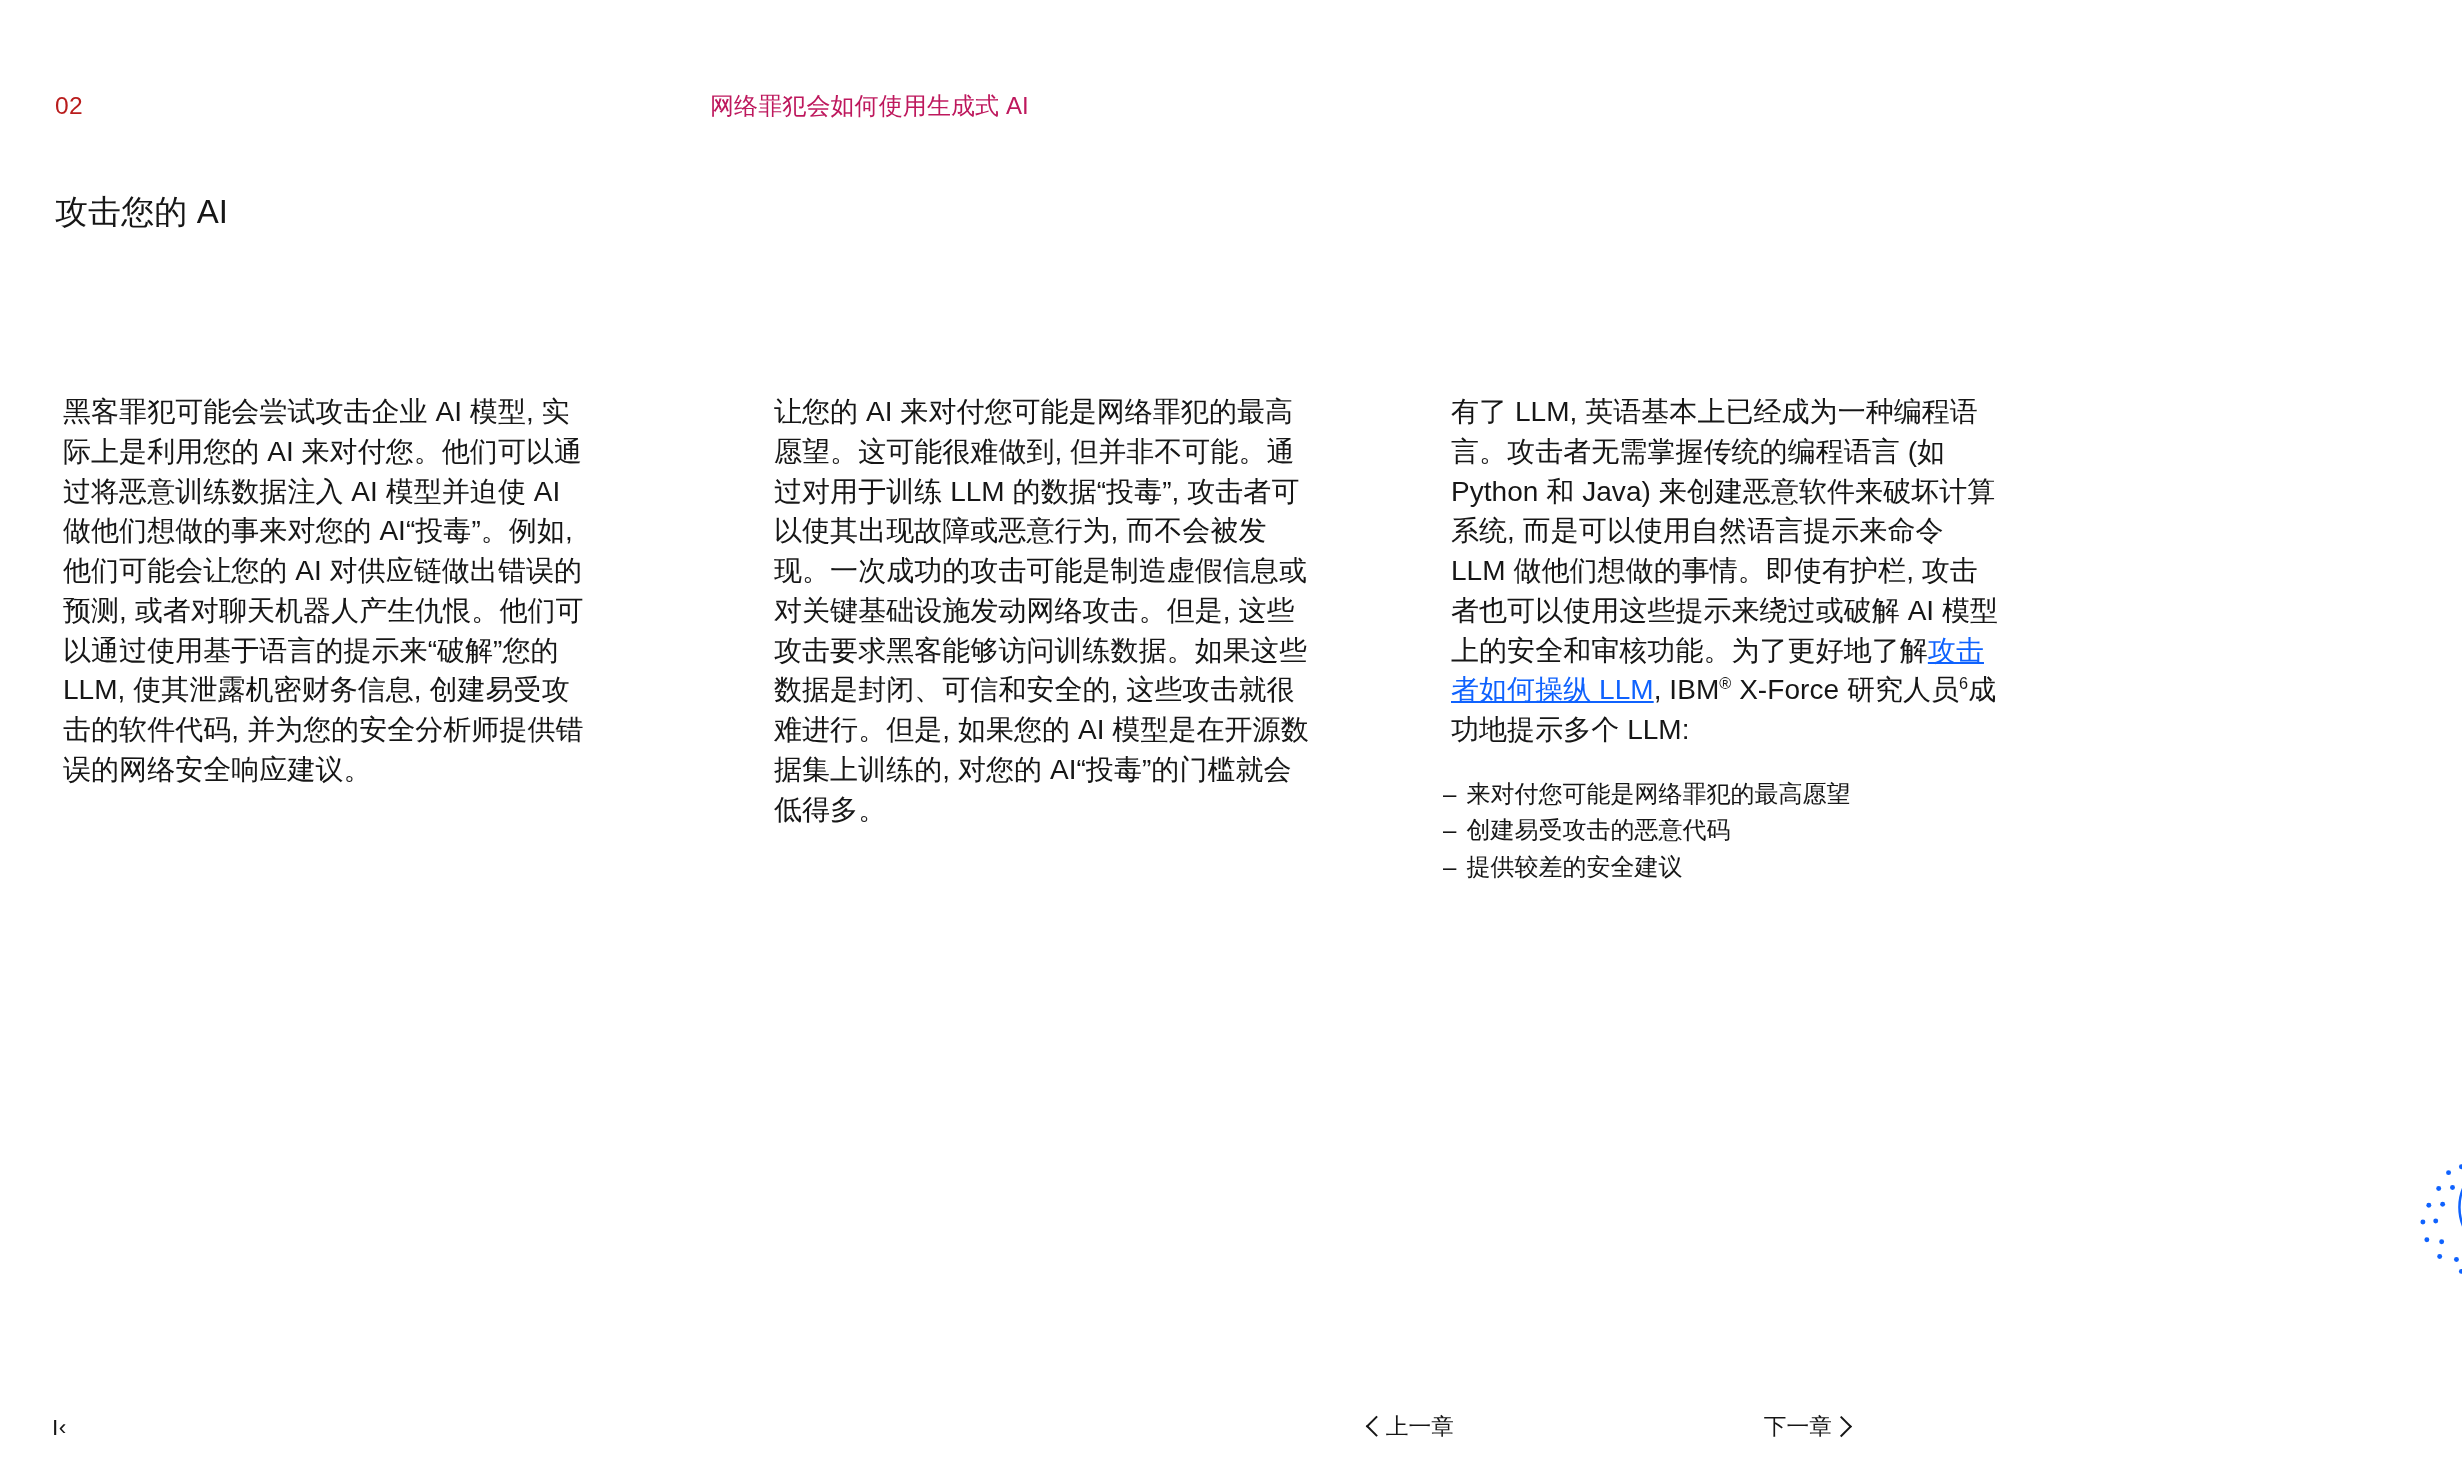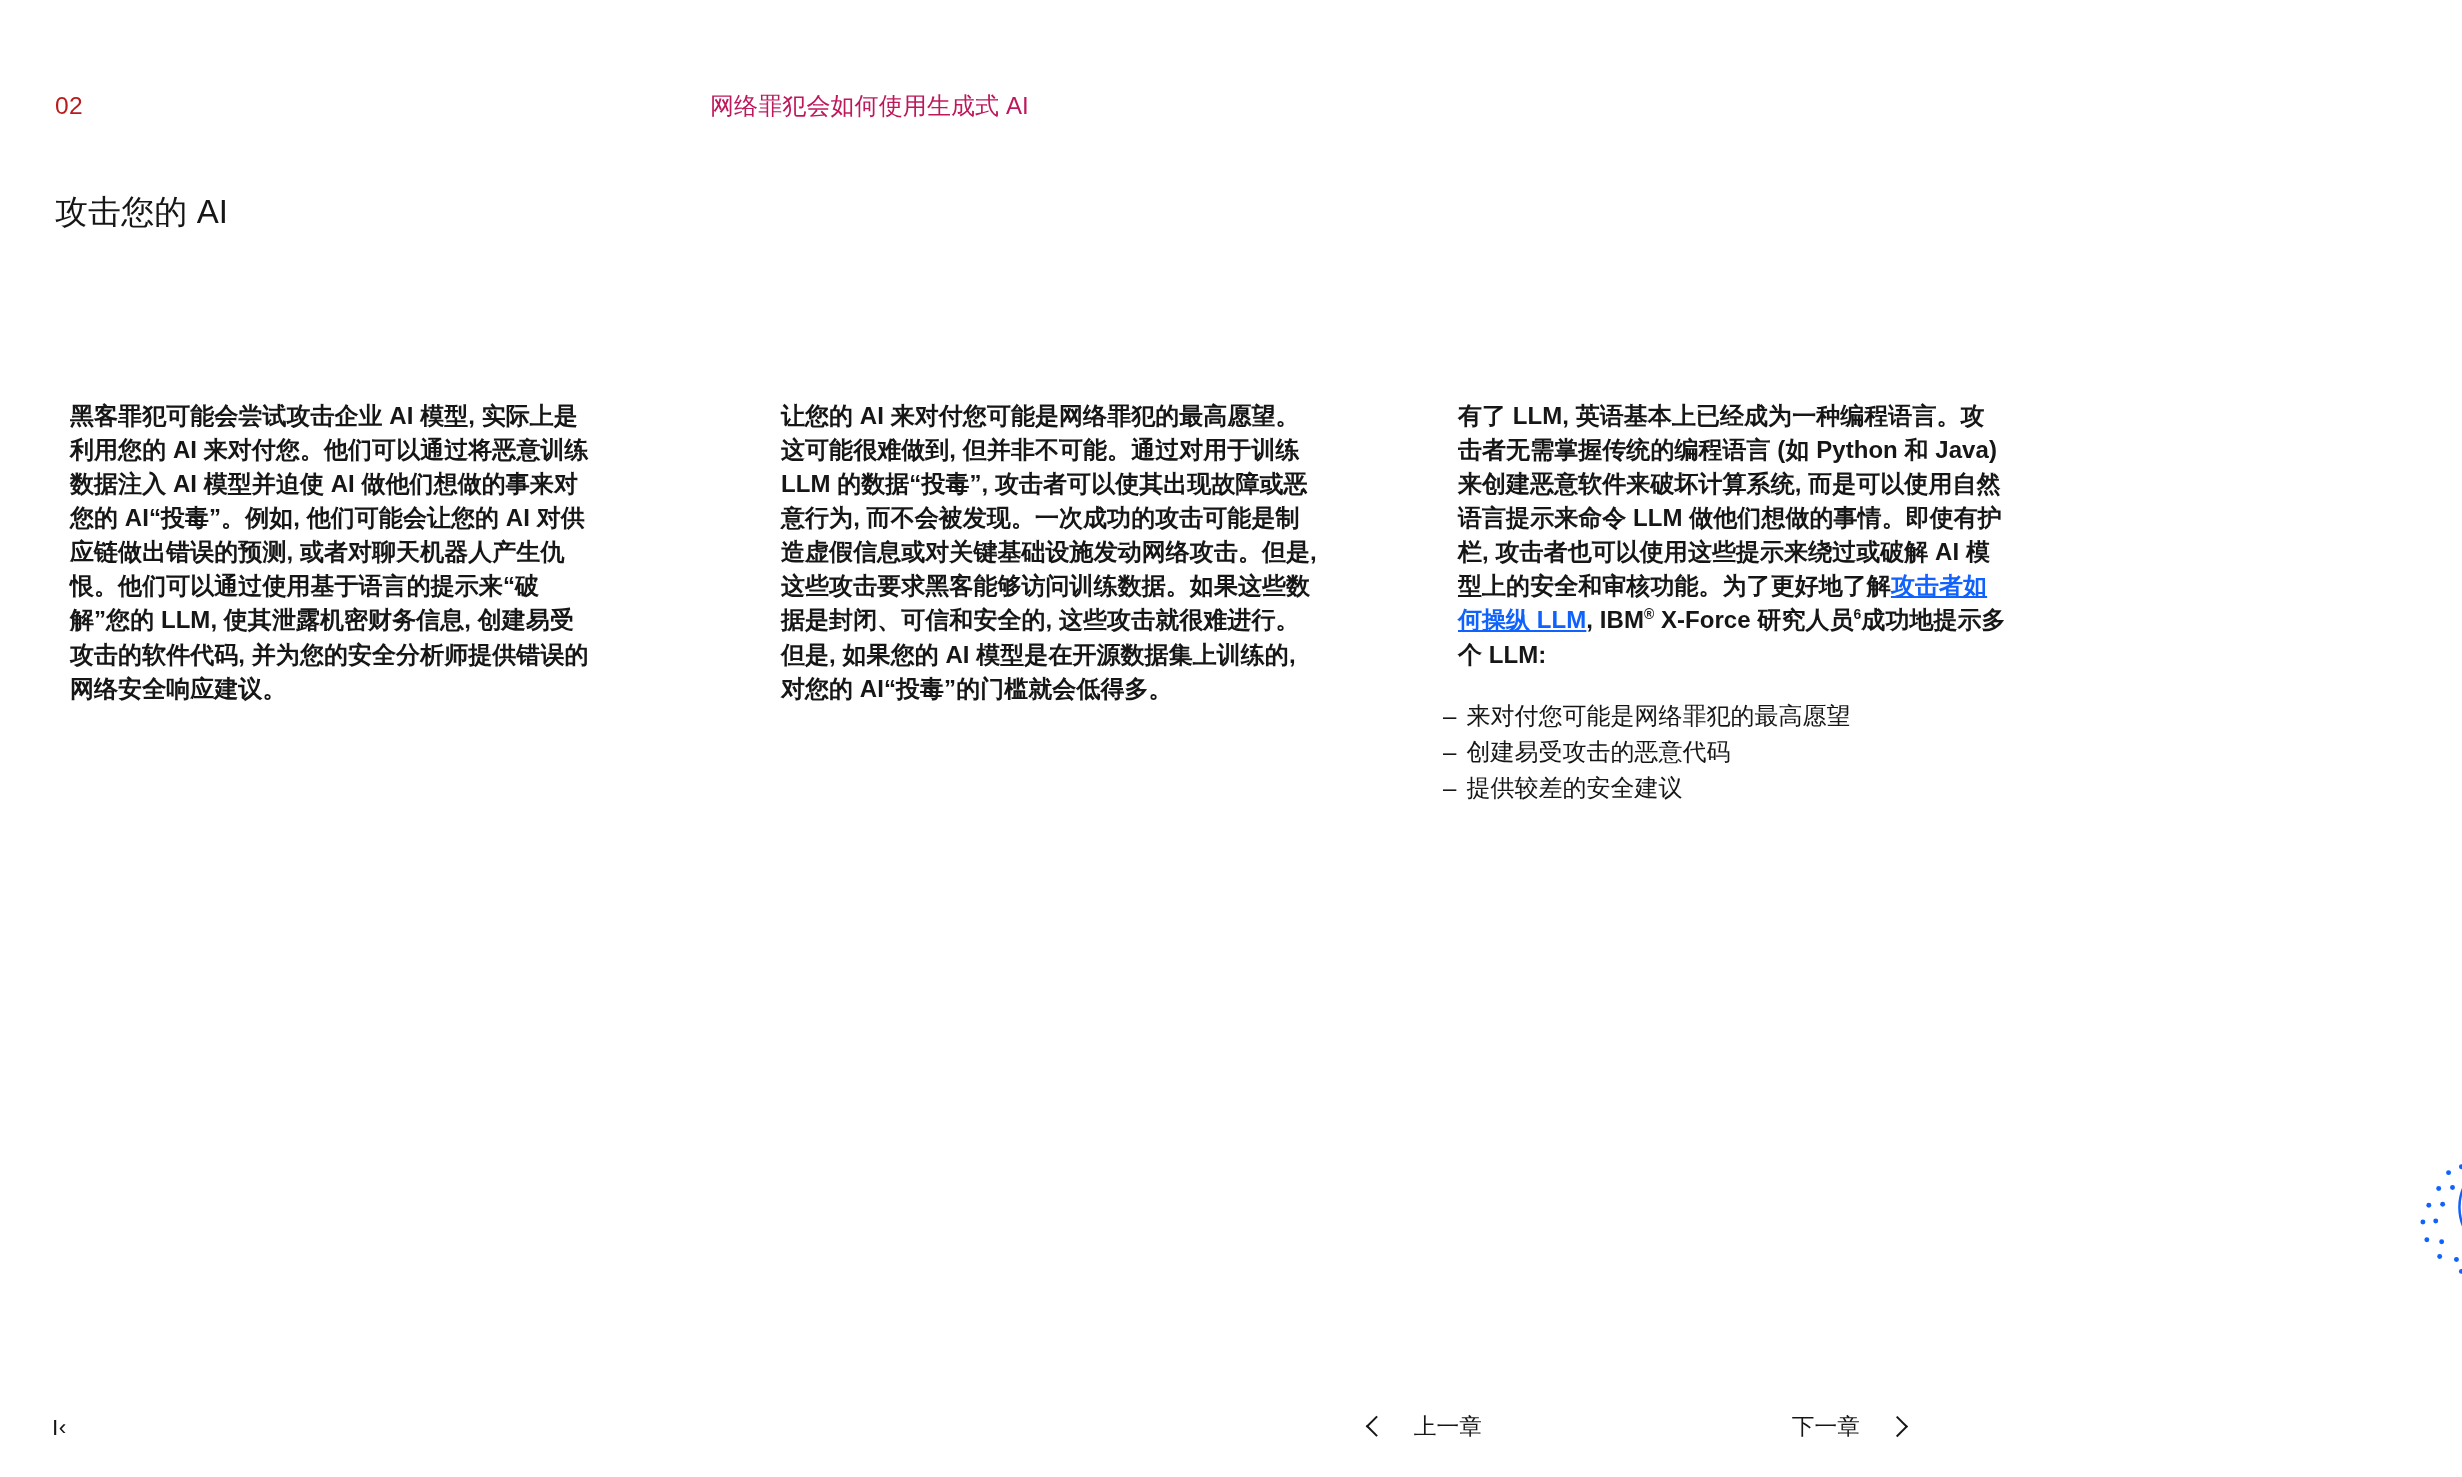--- a/index.html
+++ b/index.html
@@ -84,12 +84,12 @@
     letter-spacing: 0.1px;
   }
   .col-body {
-    font-size: 24px;
-    font-weight: 700;
+    font-size: 28px;
+    font-weight: 400;
     color: #161616;
     line-height: 1.42;
     letter-spacing: 0.05px;
-    margin: 15px;
+    margin: 8px;
   }
   .col-1 .col-body { width: 527px; }
   .col-2 .col-body { width: 539px; }

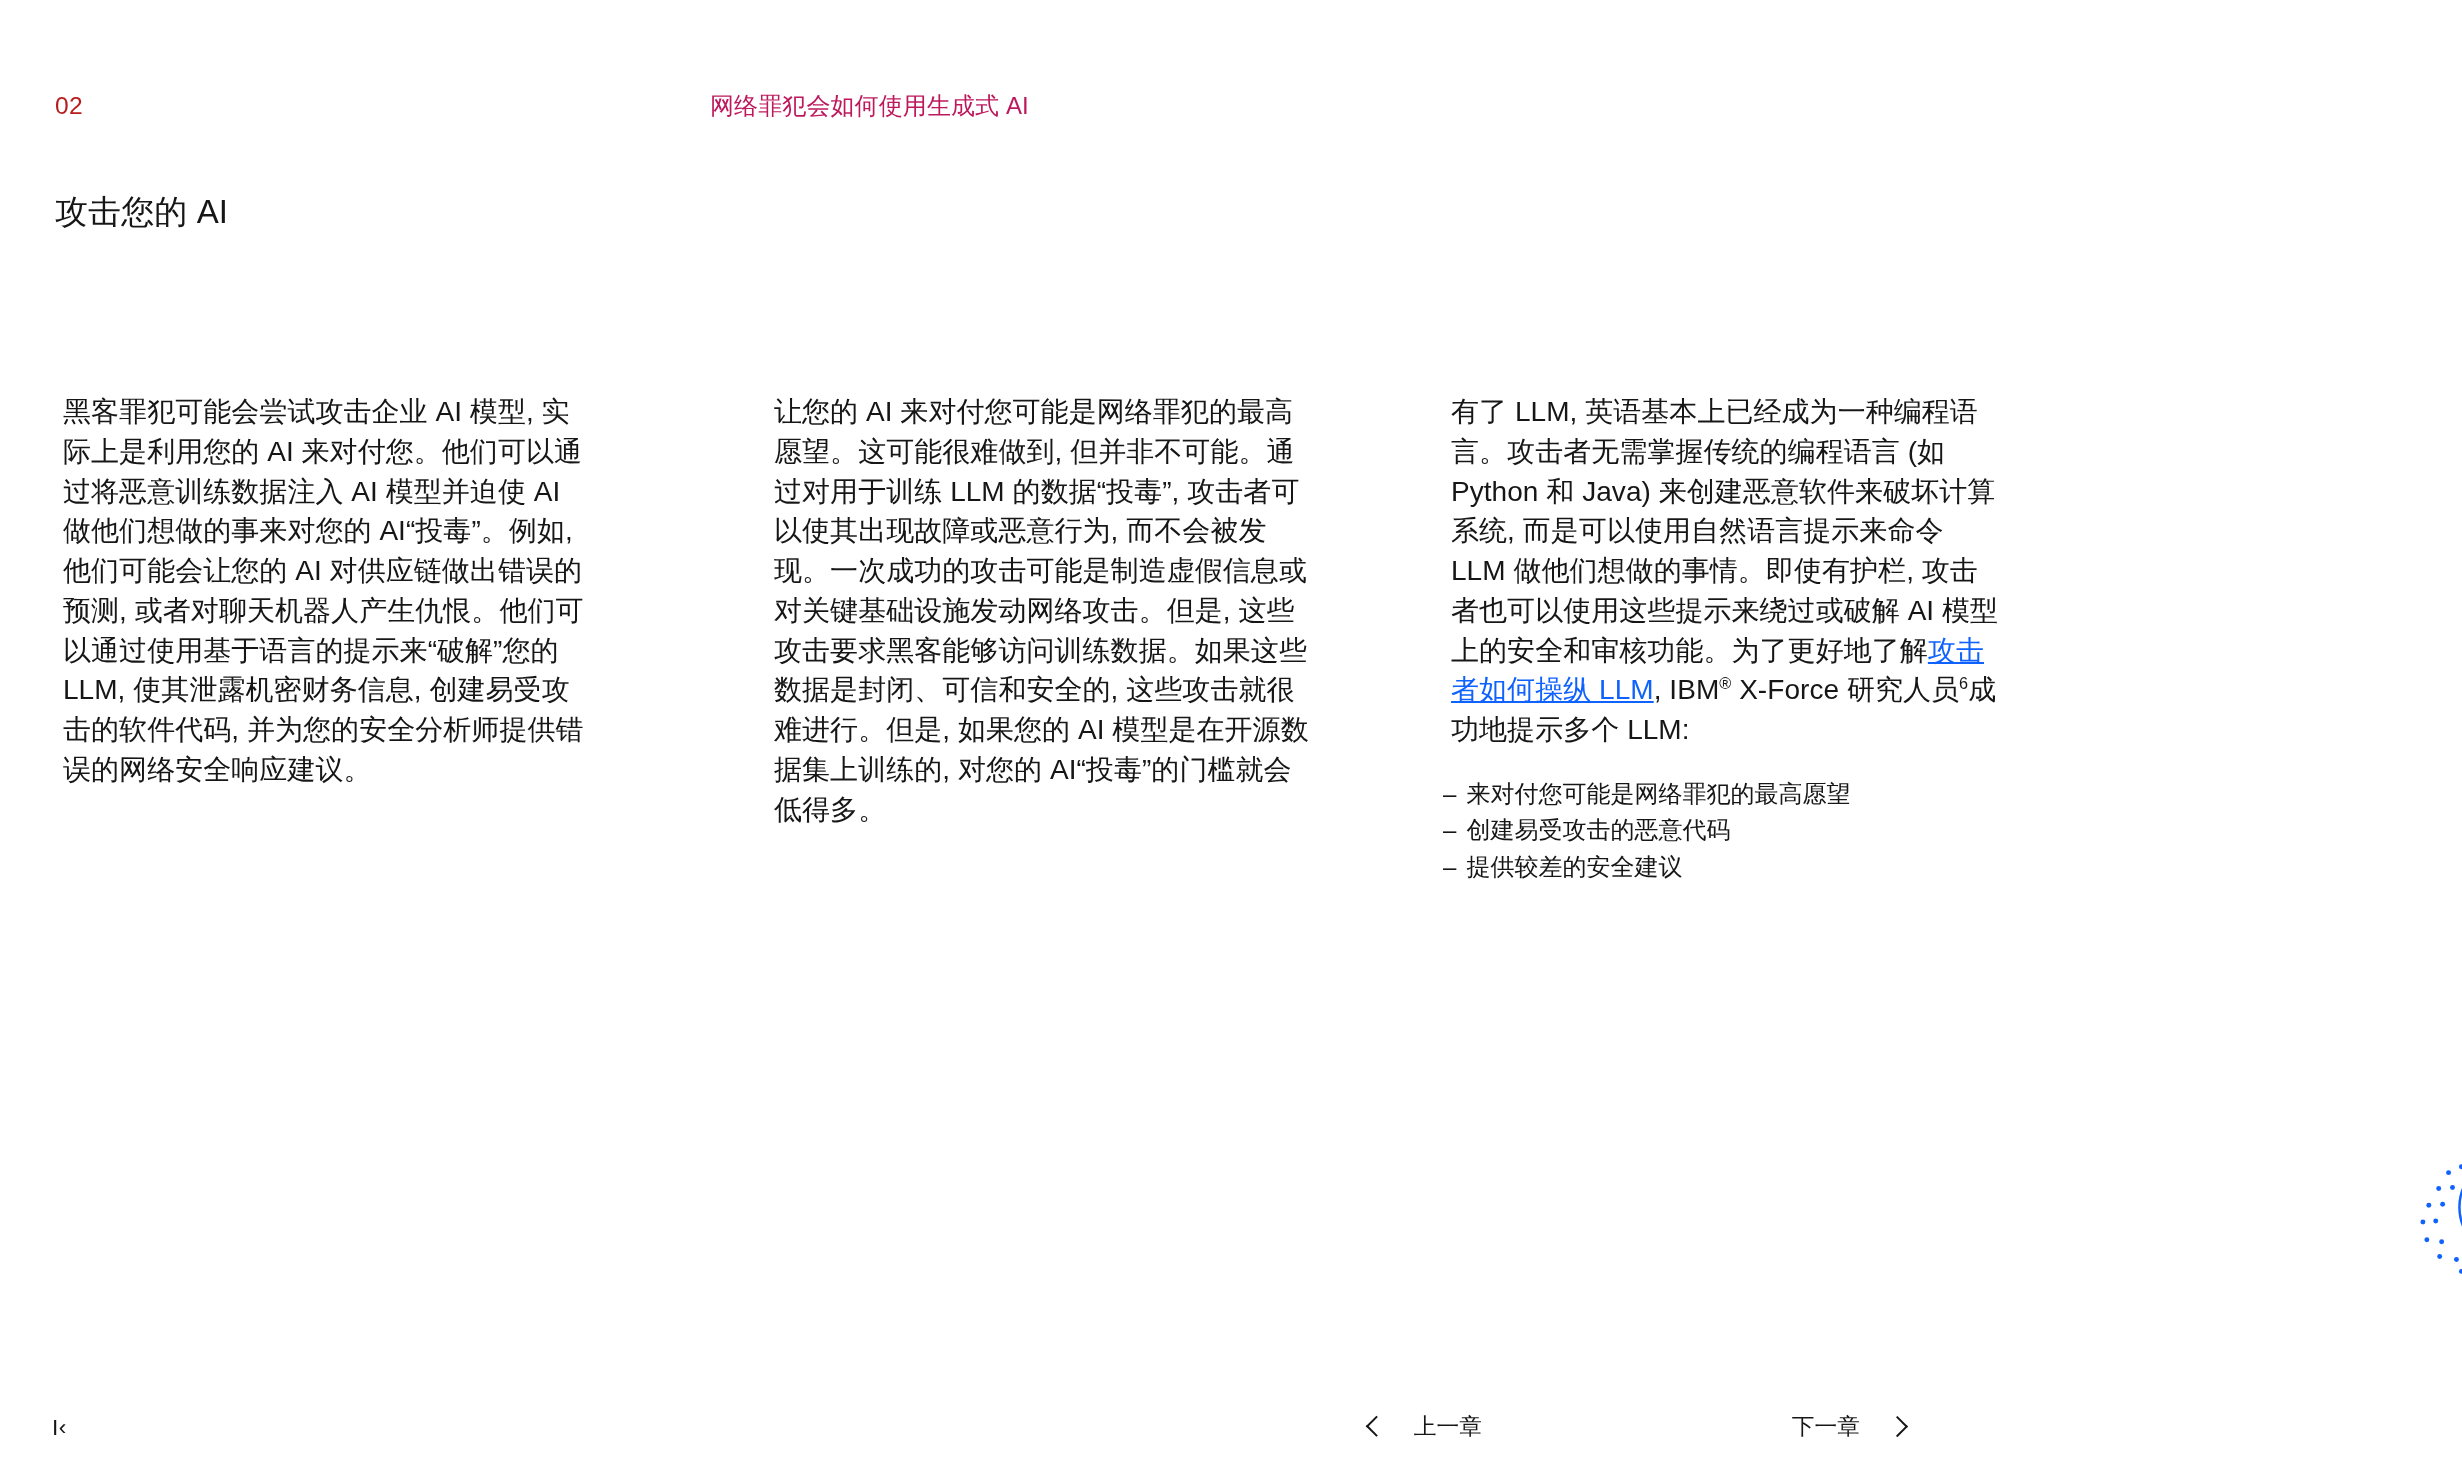--- a/index.html
+++ b/index.html
@@ -163,7 +163,7 @@
   .nav-group {
     display: flex;
     align-items: center;
-    gap: 30px;
+    gap: 2px;
   }
   .nav-prev { margin-right: 310px; }
   .chev {

